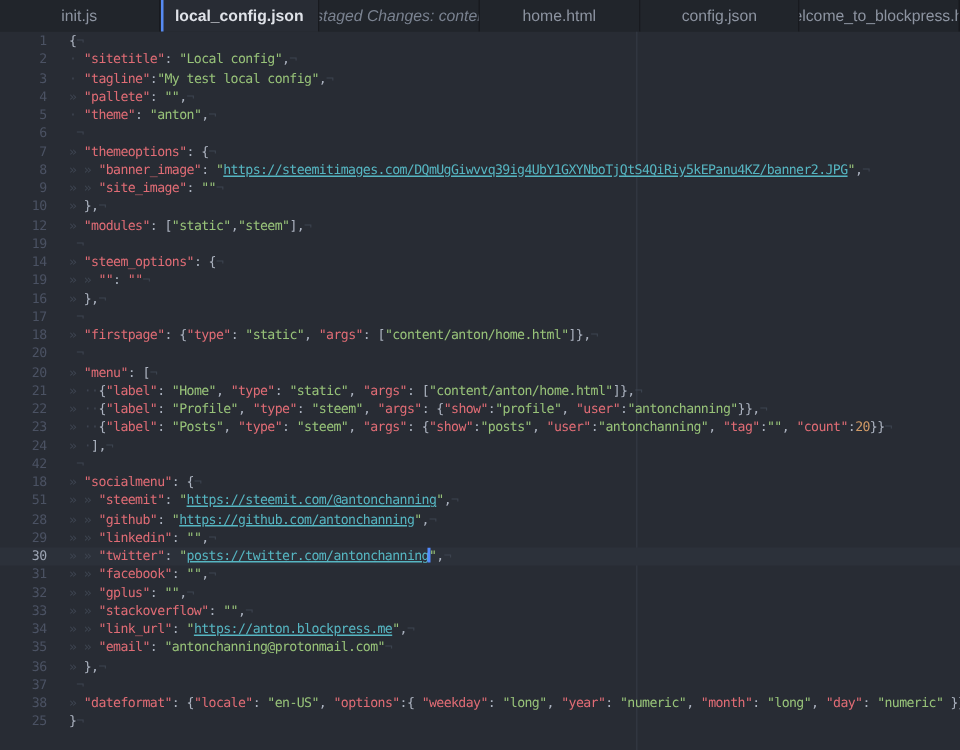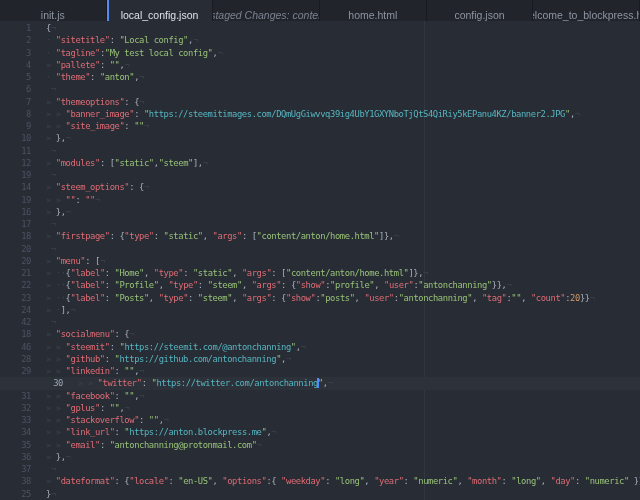--- a/index.html
+++ b/index.html
@@ -7,7 +7,7 @@
        font-family:"DejaVu Sans Mono",monospace;}
   
   .tab-bar{display:flex;height:21px;background:#21252b;align-items:stretch;}
-  .tab{flex:1 1 0;display:flex;align-items:flex-end;justify-content:center;
+  .tab{flex:1 1 0;display:flex;align-items:center;justify-content:center;
        font-family:"Liberation Sans","DejaVu Sans",sans-serif;font-size:10.5px;
        color:#8d94a1;background:#21252b;border-right:1px solid #181a1f;
        white-space:nowrap;overflow:hidden;cursor:pointer;}

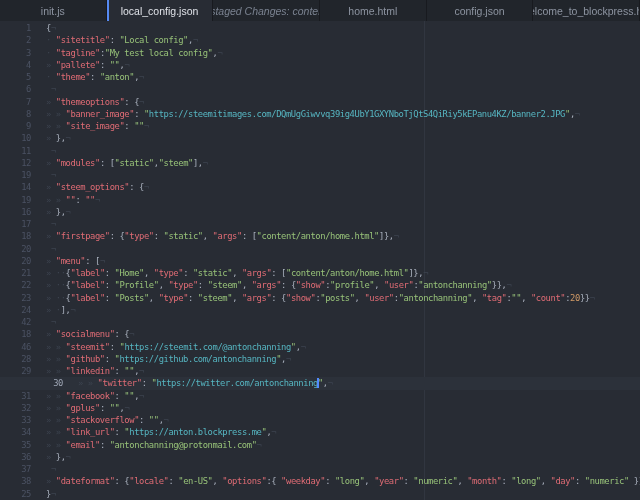--- a/index.html
+++ b/index.html
@@ -11,7 +11,7 @@
        font-family:"Liberation Sans","DejaVu Sans",sans-serif;font-size:10.5px;
        color:#8d94a1;background:#21252b;border-right:1px solid #181a1f;
        white-space:nowrap;overflow:hidden;cursor:pointer;}
-  .tab.active{background:#282c34;color:#dfe2e8;box-shadow:inset 2px 0 0 #568af2;}
+  .tab.active{background:#282c34;color:#dfe2e8;box-shadow:inset 2px 0 0 #568af2;font-weight:bold;}
   .tab.italic .tab-label{font-style:italic;color:#7a8290;}
   
   .editor{position:relative;height:479px;overflow:hidden;font-size:8.8px;

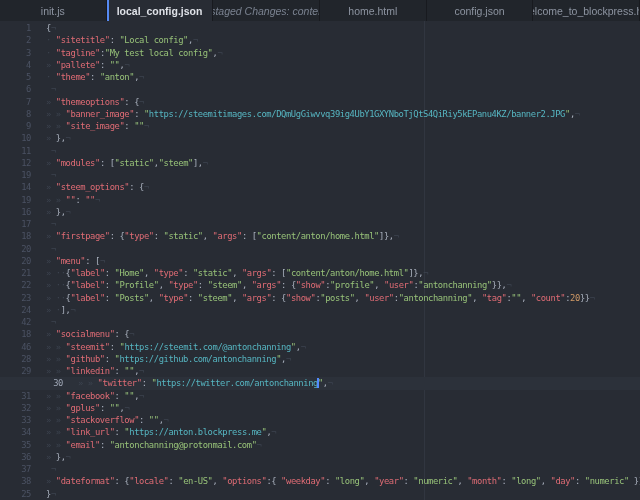--- a/index.html
+++ b/index.html
@@ -26,7 +26,7 @@
   .t-p{color:#abb2bf;}
   .t-k{color:#e06c75;}
   .t-s{color:#98c379;}
-  .t-l{color:#56b6c2;}
+  .t-l{color:#56b6c2;text-decoration:underline;}
   .t-n{color:#d19a66;}
   .t-w{color:#3d4450;}
   .cursor{display:inline-block;width:2px;height:10px;background:#528bff;

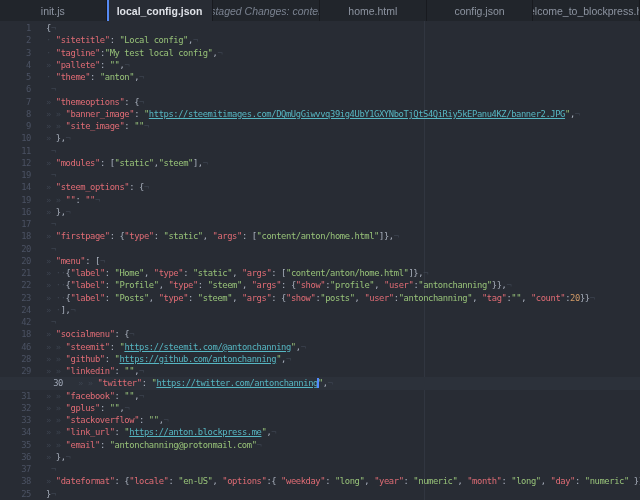--- a/index.html
+++ b/index.html
@@ -69,7 +69,6 @@
         <div class="line"><span class="gutter">8</span><span class="code"><span class="t-w">» » </span><span class="t-k">"banner_image"</span><span class="t-p">: </span><span class="t-s">"</span><span class="t-l">https://steemitimages.com/DQmUgGiwvvq39ig4UbY1GXYNboTjQtS4QiRiy5kEPanu4KZ/banner2.JPG</span><span class="t-s">"</span><span class="t-p">,</span><span class="t-w">¬</span></span></div>
         <div class="line"><span class="gutter">9</span><span class="code"><span class="t-w">» » </span><span class="t-k">"site_image"</span><span class="t-p">: </span><span class="t-s">""</span><span class="t-w">¬</span></span></div>
         <div class="line"><span class="gutter">10</span><span class="code"><span class="t-w">» </span><span class="t-p">},</span><span class="t-w">¬</span></span></div>
-        <div class="line"><span class="gutter">11</span><span class="code"><span class="t-w"> ¬</span></span></div>
         <div class="line"><span class="gutter">12</span><span class="code"><span class="t-w">» </span><span class="t-k">"modules"</span><span class="t-p">: [</span><span class="t-s">"static"</span><span class="t-p">,</span><span class="t-s">"steem"</span><span class="t-p">],</span><span class="t-w">¬</span></span></div>
         <div class="line"><span class="gutter">19</span><span class="code"><span class="t-w"> ¬</span></span></div>
         <div class="line"><span class="gutter">14</span><span class="code"><span class="t-w">» </span><span class="t-k">"steem_options"</span><span class="t-p">: {</span><span class="t-w">¬</span></span></div>

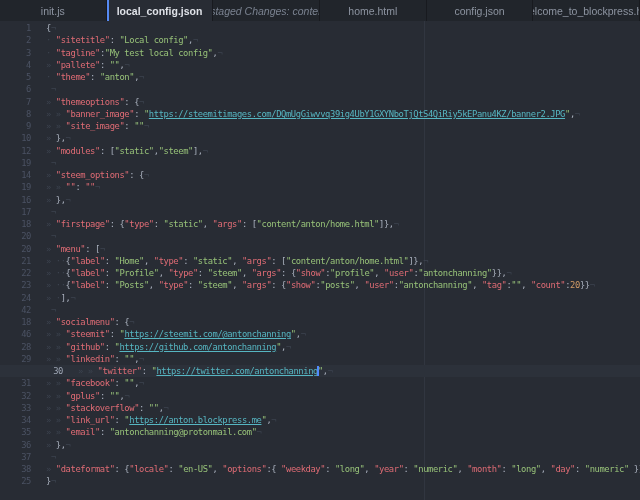--- a/index.html
+++ b/index.html
@@ -84,7 +84,7 @@
         <div class="line"><span class="gutter">24</span><span class="code"><span class="t-w">» ·</span><span class="t-p">],</span><span class="t-w">¬</span></span></div>
         <div class="line"><span class="gutter">42</span><span class="code"><span class="t-w"> ¬</span></span></div>
         <div class="line"><span class="gutter">18</span><span class="code"><span class="t-w">» </span><span class="t-k">"socialmenu"</span><span class="t-p">: {</span><span class="t-w">¬</span></span></div>
-        <div class="line"><span class="gutter">46</span><span class="code"><span class="t-w">» » </span><span class="t-k">"steemit"</span><span class="t-p">: </span><span class="t-s">"</span><span class="t-l">https://steemit.com/@antonchanning</span><span class="t-s">"</span><span class="t-p">,</span><span class="t-w">¬</span></span></div>
+        <div class="line"><span class="gutter">51</span><span class="code"><span class="t-w">» » </span><span class="t-k">"steemit"</span><span class="t-p">: </span><span class="t-s">"</span><span class="t-l">https://steemit.com/@antonchanning</span><span class="t-s">"</span><span class="t-p">,</span><span class="t-w">¬</span></span></div>
         <div class="line"><span class="gutter">28</span><span class="code"><span class="t-w">» » </span><span class="t-k">"github"</span><span class="t-p">: </span><span class="t-s">"</span><span class="t-l">https://github.com/antonchanning</span><span class="t-s">"</span><span class="t-p">,</span><span class="t-w">¬</span></span></div>
         <div class="line"><span class="gutter">29</span><span class="code"><span class="t-w">» » </span><span class="t-k">"linkedin"</span><span class="t-p">: </span><span class="t-s">""</span><span class="t-p">,</span><span class="t-w">¬</span></span></div>
         <div class="line active-line"><span class="gutter">30</span><span class="code"><span class="t-w">» » </span><span class="t-k">"twitter"</span><span class="t-p">: </span><span class="t-s">"</span><span class="t-l">https://twitter.com/antonchanning</span><span class="cursor"></span><span class="t-s">"</span><span class="t-p">,</span><span class="t-w">¬</span></span></div>

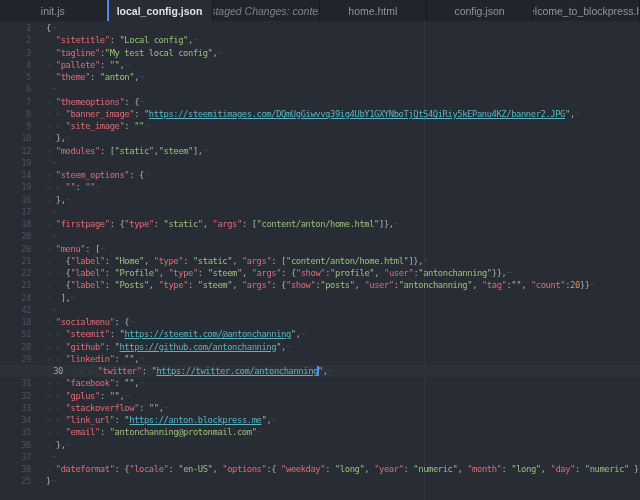--- a/index.html
+++ b/index.html
@@ -18,7 +18,7 @@
           letter-spacing:-0.4px;line-height:12.26px;padding-top:1px;}
   .wrap-guide{position:absolute;left:424px;top:0;bottom:0;width:1px;background:#313640;}
   .line{display:flex;height:12.26px;white-space:pre;position:relative;}
-  .line.active-line{background:#2c313a;padding-left:32px;}
+  .line.active-line{background:#2c313a;}
   .gutter{flex:0 0 40px;text-align:right;padding-right:9px;box-sizing:border-box;
           color:#4b5263;user-select:none;}
   .line.active-line .gutter{color:#9da5b4;}

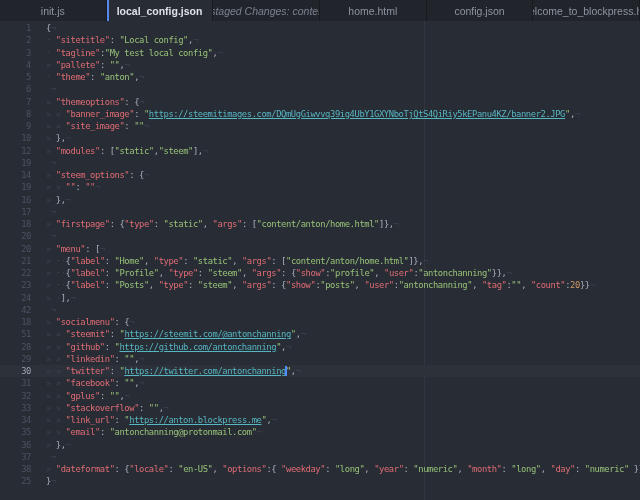--- a/index.html
+++ b/index.html
@@ -87,7 +87,7 @@
         <div class="line"><span class="gutter">51</span><span class="code"><span class="t-w">» » </span><span class="t-k">"steemit"</span><span class="t-p">: </span><span class="t-s">"</span><span class="t-l">https://steemit.com/@antonchanning</span><span class="t-s">"</span><span class="t-p">,</span><span class="t-w">¬</span></span></div>
         <div class="line"><span class="gutter">28</span><span class="code"><span class="t-w">» » </span><span class="t-k">"github"</span><span class="t-p">: </span><span class="t-s">"</span><span class="t-l">https://github.com/antonchanning</span><span class="t-s">"</span><span class="t-p">,</span><span class="t-w">¬</span></span></div>
         <div class="line"><span class="gutter">29</span><span class="code"><span class="t-w">» » </span><span class="t-k">"linkedin"</span><span class="t-p">: </span><span class="t-s">""</span><span class="t-p">,</span><span class="t-w">¬</span></span></div>
-        <div class="line active-line"><span class="gutter">30</span><span class="code"><span class="t-w">» » </span><span class="t-k">"twitter"</span><span class="t-p">: </span><span class="t-s">"</span><span class="t-l">https://twitter.com/antonchanning</span><span class="cursor"></span><span class="t-s">"</span><span class="t-p">,</span><span class="t-w">¬</span></span></div>
+        <div class="line active-line"><span class="gutter">30</span><span class="code"><span class="t-w">» » </span><span class="t-k">"twitter"</span><span class="t-p">: </span><span class="t-s">"</span><span class="t-l">posts://twitter.com/antonchanning</span><span class="cursor"></span><span class="t-s">"</span><span class="t-p">,</span><span class="t-w">¬</span></span></div>
         <div class="line"><span class="gutter">31</span><span class="code"><span class="t-w">» » </span><span class="t-k">"facebook"</span><span class="t-p">: </span><span class="t-s">""</span><span class="t-p">,</span><span class="t-w">¬</span></span></div>
         <div class="line"><span class="gutter">32</span><span class="code"><span class="t-w">» » </span><span class="t-k">"gplus"</span><span class="t-p">: </span><span class="t-s">""</span><span class="t-p">,</span><span class="t-w">¬</span></span></div>
         <div class="line"><span class="gutter">33</span><span class="code"><span class="t-w">» » </span><span class="t-k">"stackoverflow"</span><span class="t-p">: </span><span class="t-s">""</span><span class="t-p">,</span><span class="t-w">¬</span></span></div>

